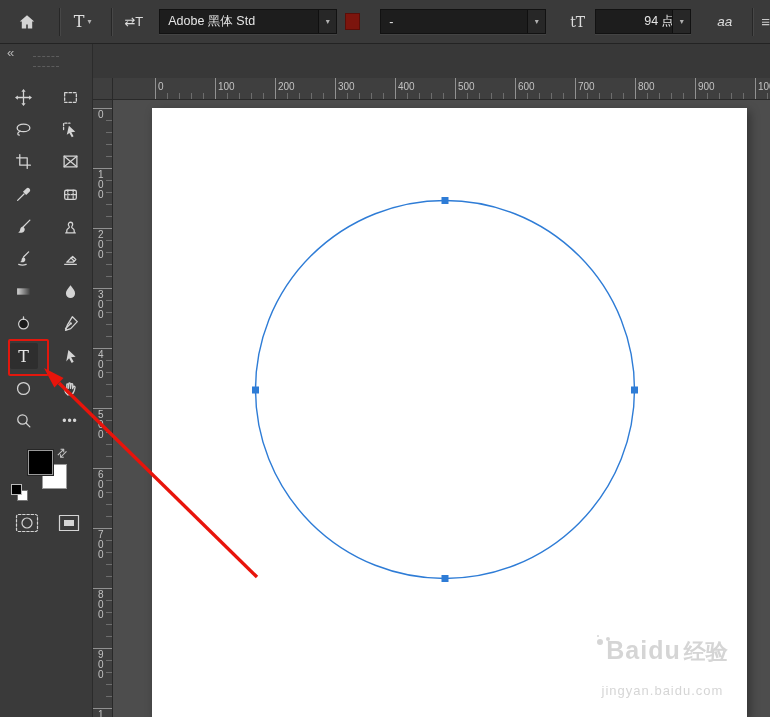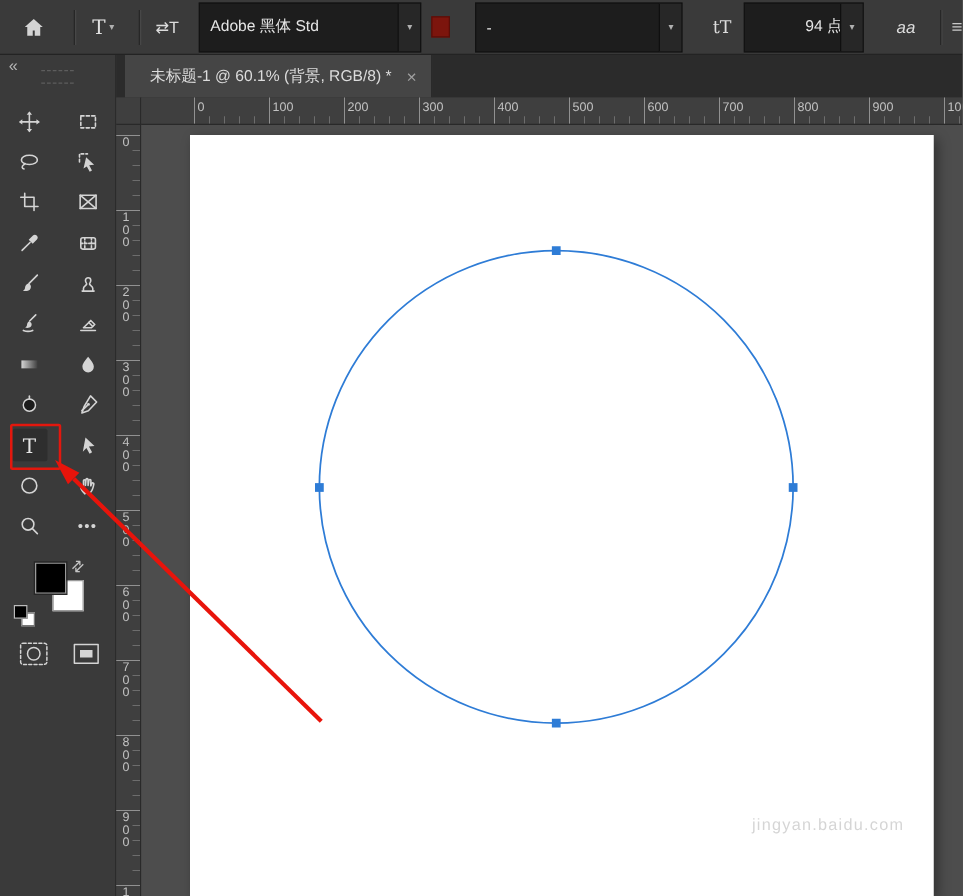--- a/index.html
+++ b/index.html
@@ -18,7 +18,7 @@
   .preset .tletter{font-family:"DejaVu Serif","Liberation Serif",serif;font-size:16px;color:#e0e0e0;}
   .ddglyph{font-size:8px;color:#b0b0b0;}
   .orient{margin-left:12px;font-size:13px;color:#dcdcdc;letter-spacing:0;}
-  .combo{display:flex;align-items:center;height:40px;background:#1d1d1d;border:1px solid #121212;
+  .combo{display:flex;align-items:center;height:25px;background:#1d1d1d;border:1px solid #121212;
          box-shadow:0 1px 0 rgba(255,255,255,.05);box-sizing:border-box;flex:0 0 auto;}
   .combo-value{flex:1;padding:0 8px;font-size:12.5px;color:#e5e5e5;white-space:nowrap;overflow:hidden;}
   .dd{width:17px;align-self:stretch;display:flex;align-items:center;justify-content:center;

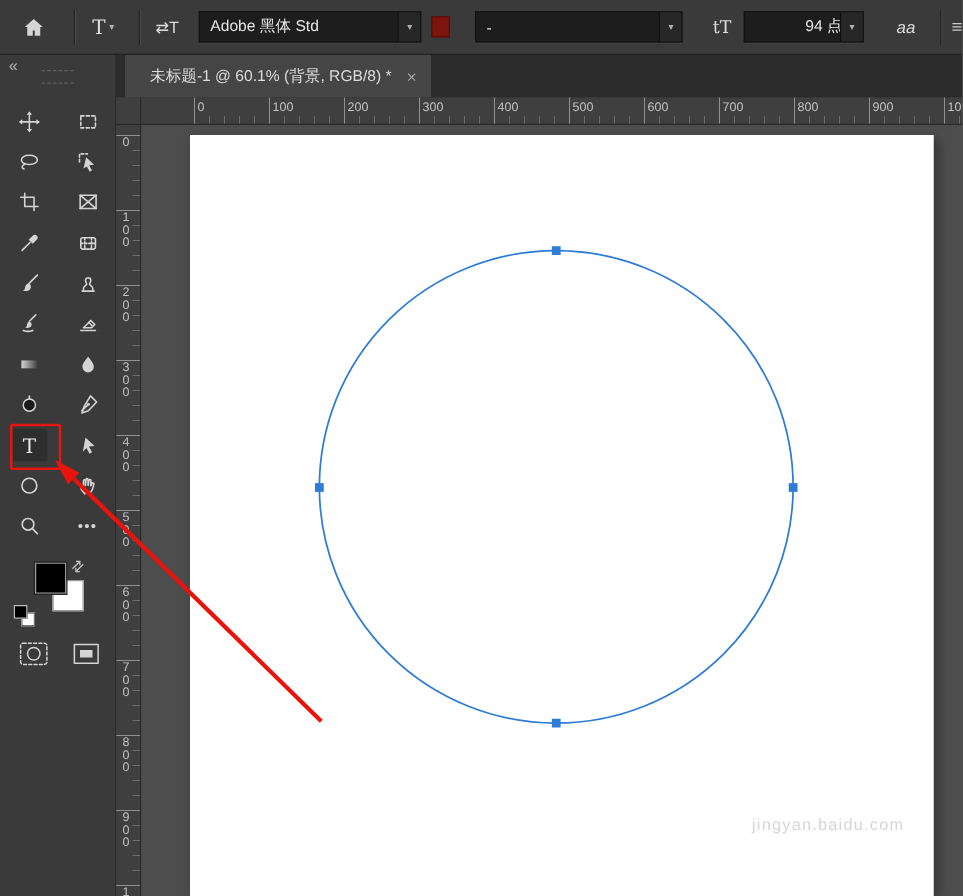--- a/index.html
+++ b/index.html
@@ -295,12 +295,6 @@
     </div>
   </aside>
 
-  <div class="tabbar">
-    <div class="tab">
-      <span>未标题-1 @ 60.1% (背景, RGB/8) *</span>
-      <span class="tab-close">×</span>
-    </div>
-  </div>
 
   <div class="corner"></div>
   <div class="hruler">

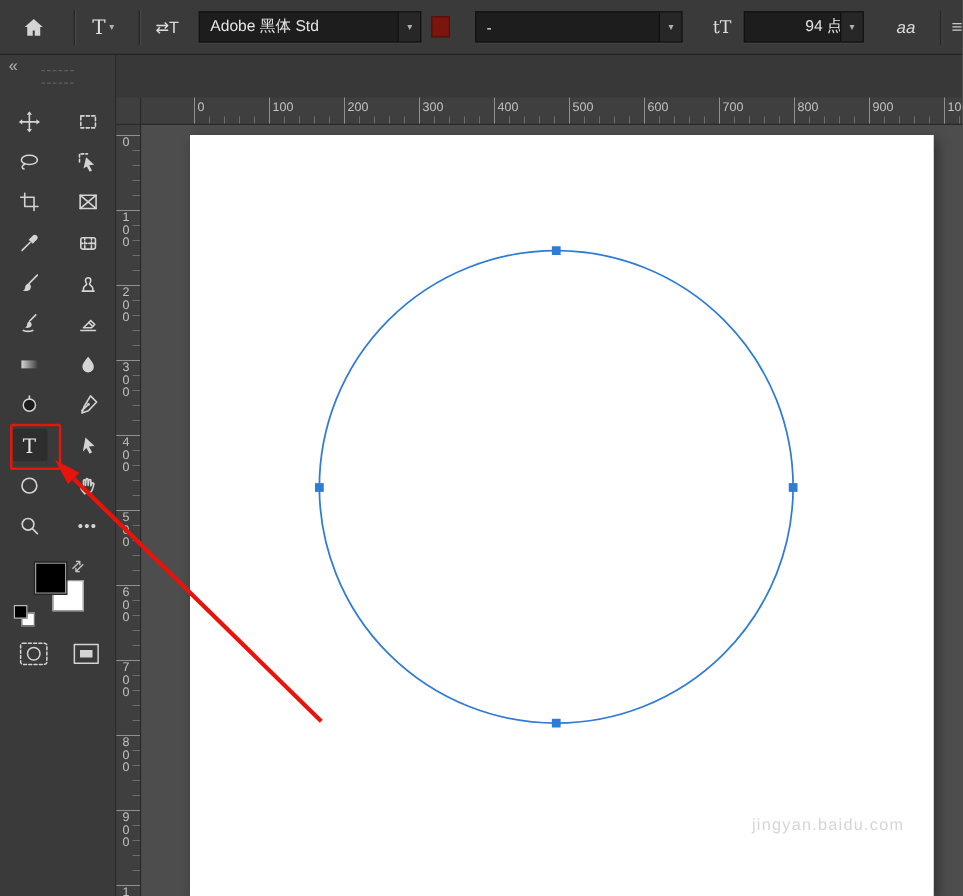--- a/index.html
+++ b/index.html
@@ -327,6 +327,11 @@
   <div class="viewport">
     <div class="canvas">
       <div class="watermark">
+        <div class="wm-line1">
+          <span class="wm-dots"></span>
+          <span class="wm-brand">Baidu</span>
+          <span class="wm-suffix">经验</span>
+        </div>
         <div class="wm-domain">jingyan.baidu.com</div>
       </div>
     </div>

